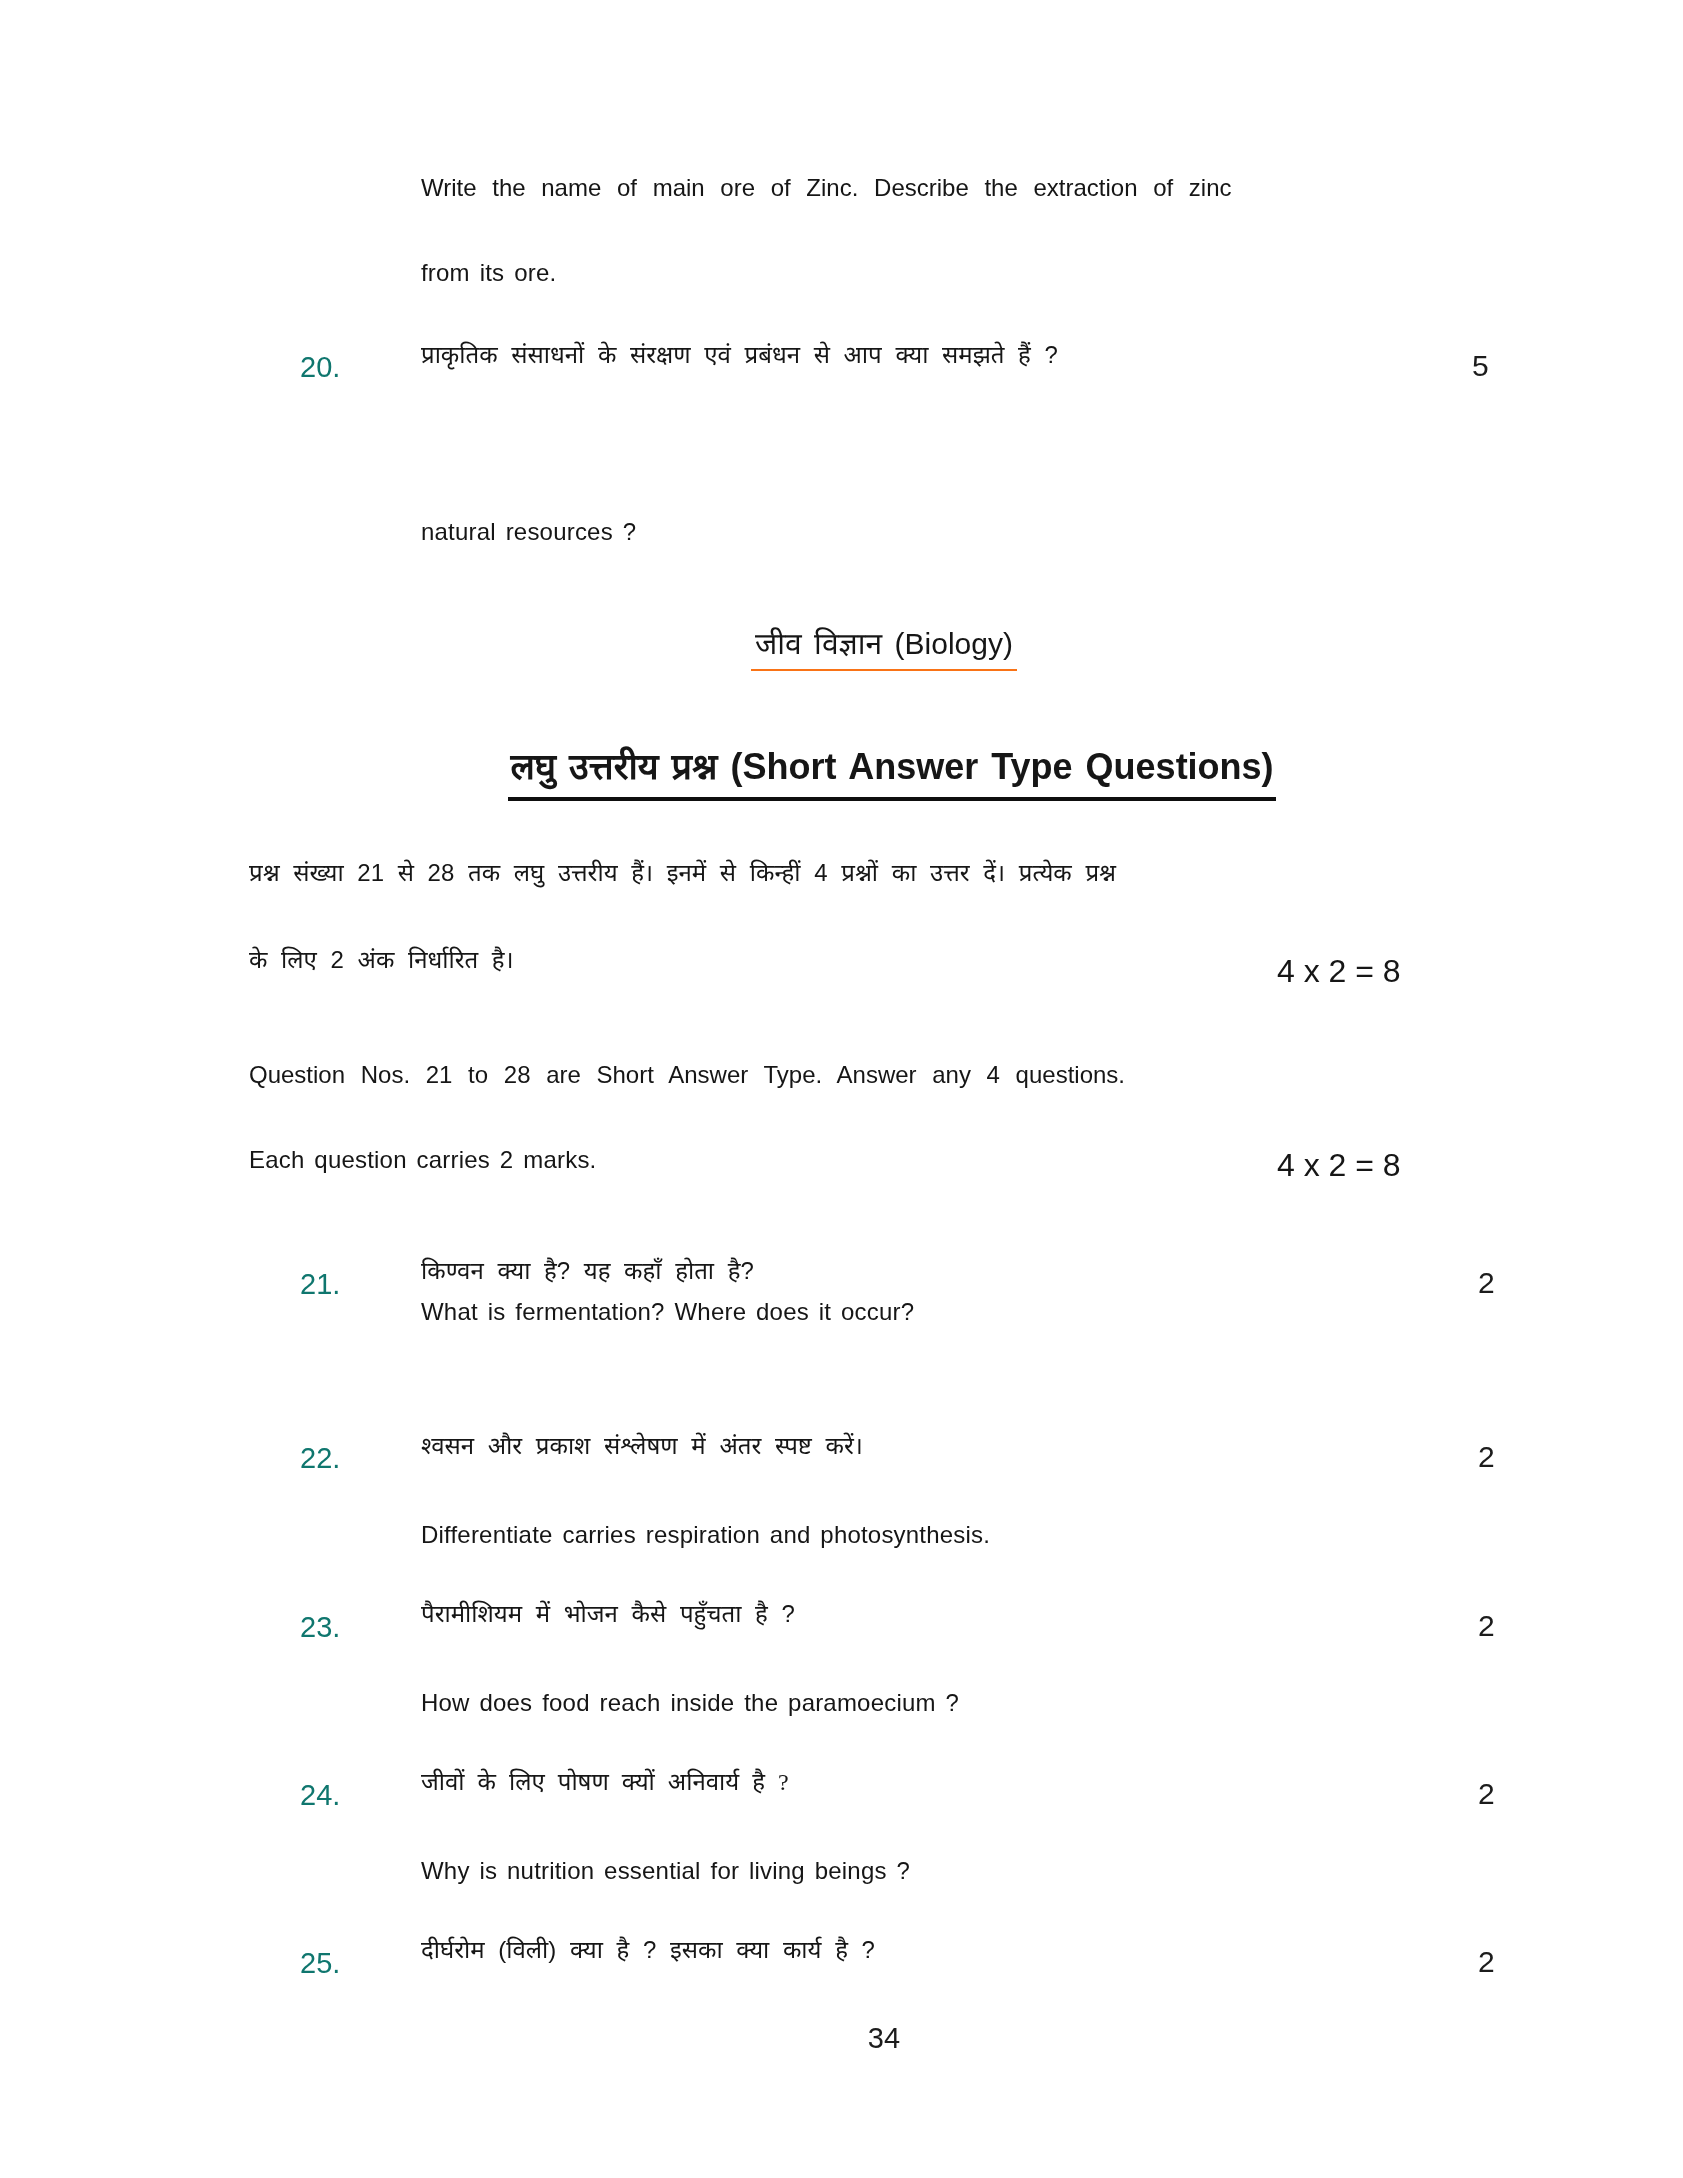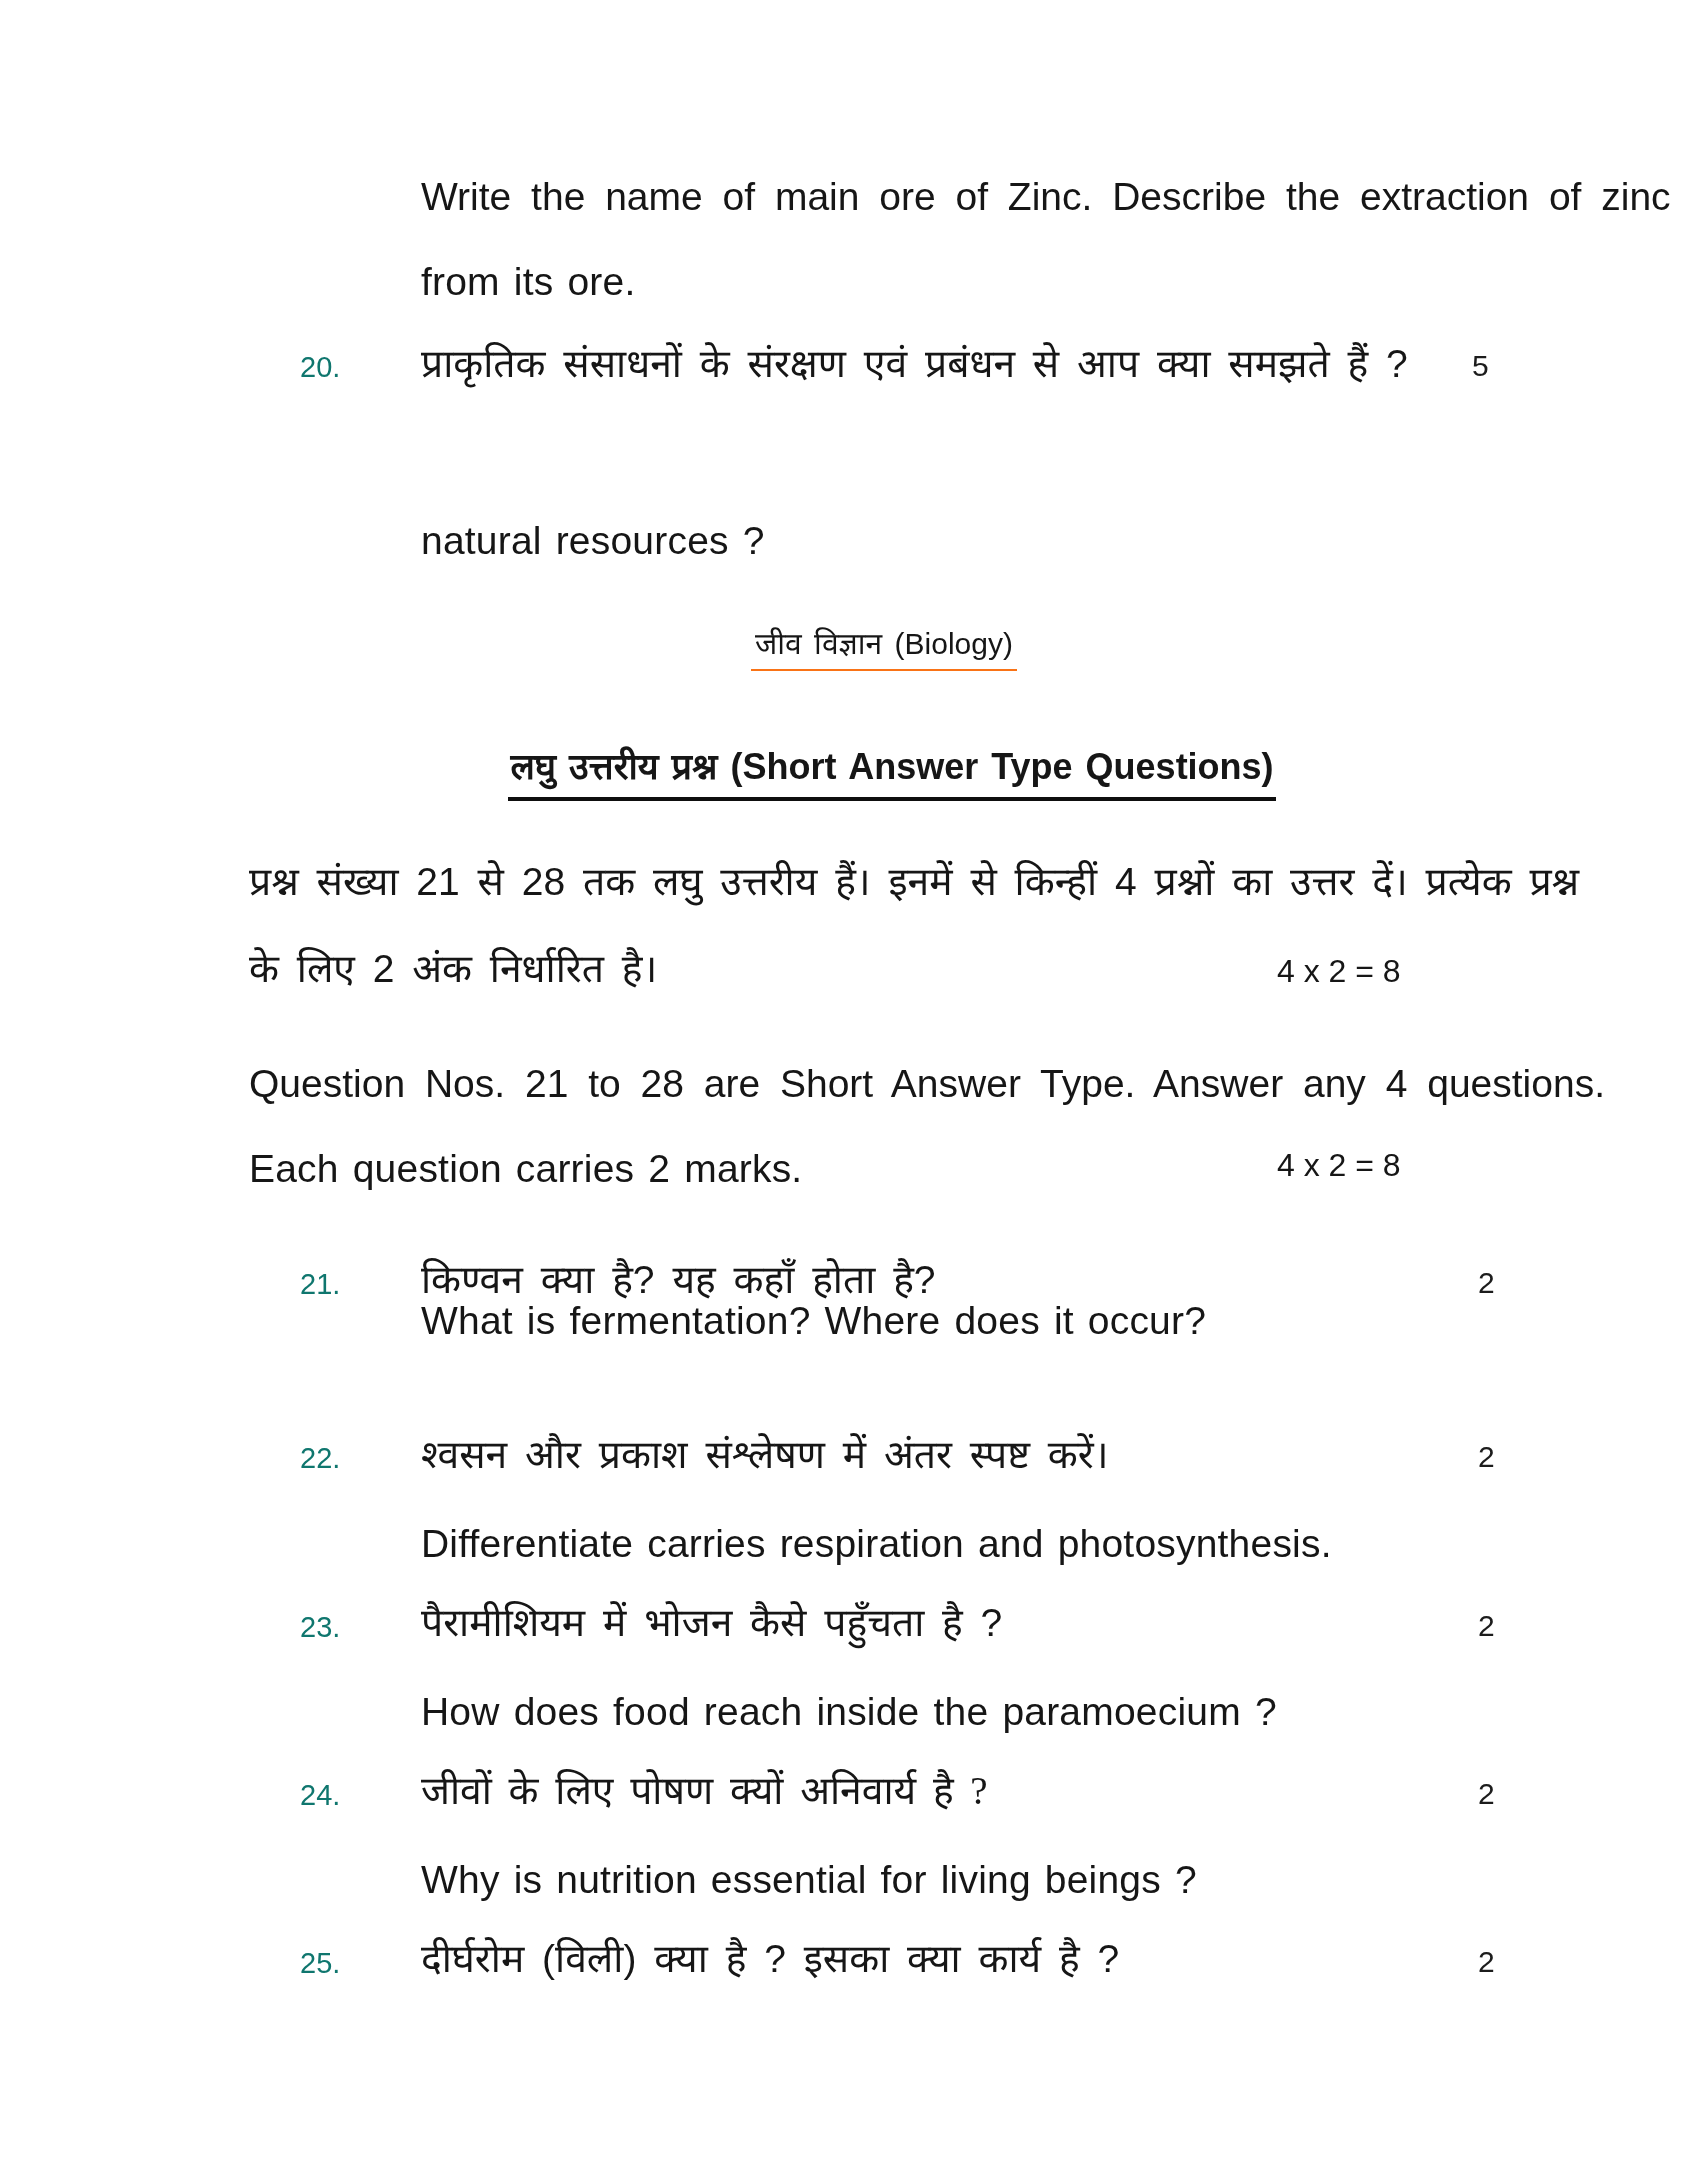--- a/index.html
+++ b/index.html
@@ -19,7 +19,7 @@
   .line {
     position: absolute;
     white-space: nowrap;
-    font-size: 39px;
+    font-size: 24px;
     line-height: 1.2;
     color: #161616;
   }

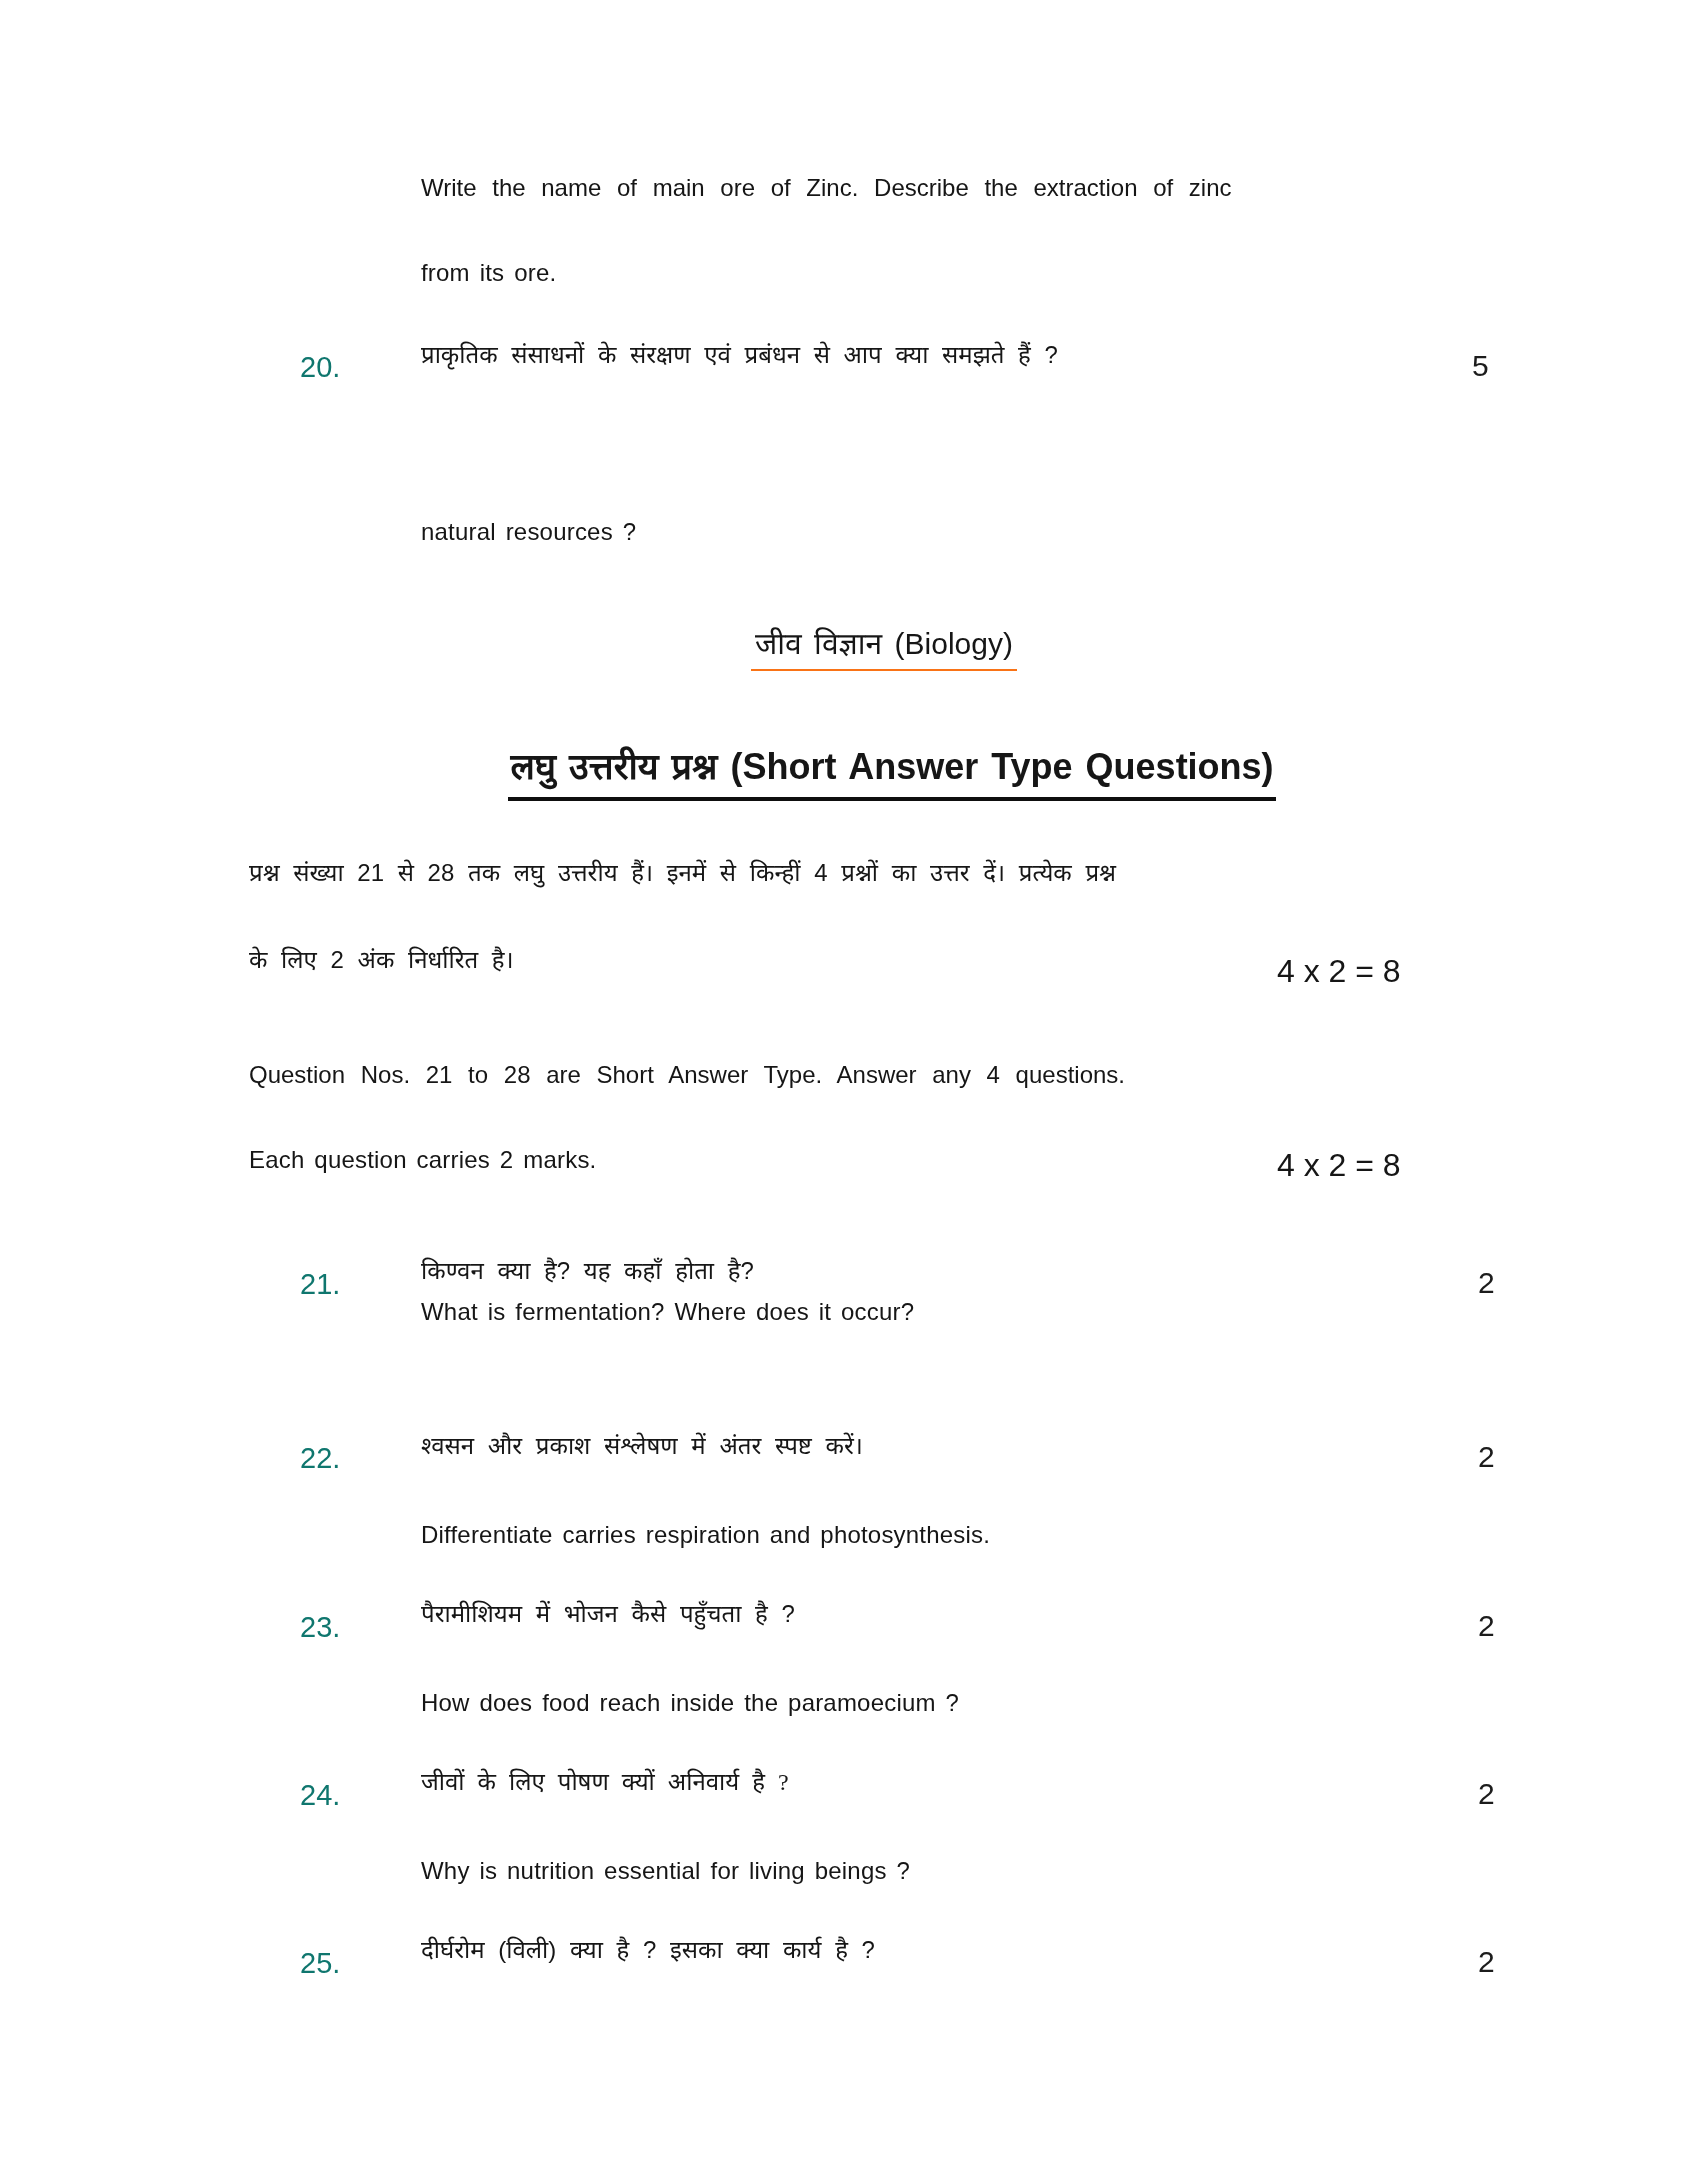--- a/index.html
+++ b/index.html
@@ -114,6 +114,7 @@
   <div class="line hin" style="top:1936px; left:421px;">दीर्घरोम (विली) क्या है ? इसका क्या कार्य है ?</div>
   <div class="line marks" style="top:1944px; left:1478px;">2</div>
 
+  <div class="pageno" style="top:2022px;">34</div>
 
 </div>
 

